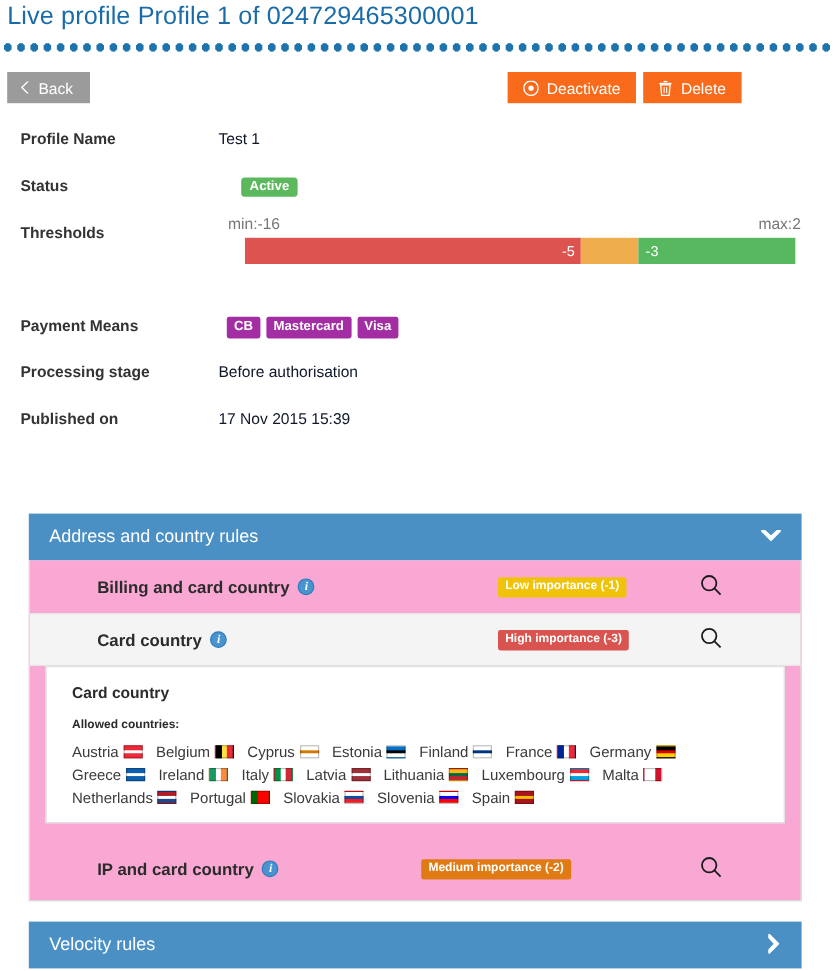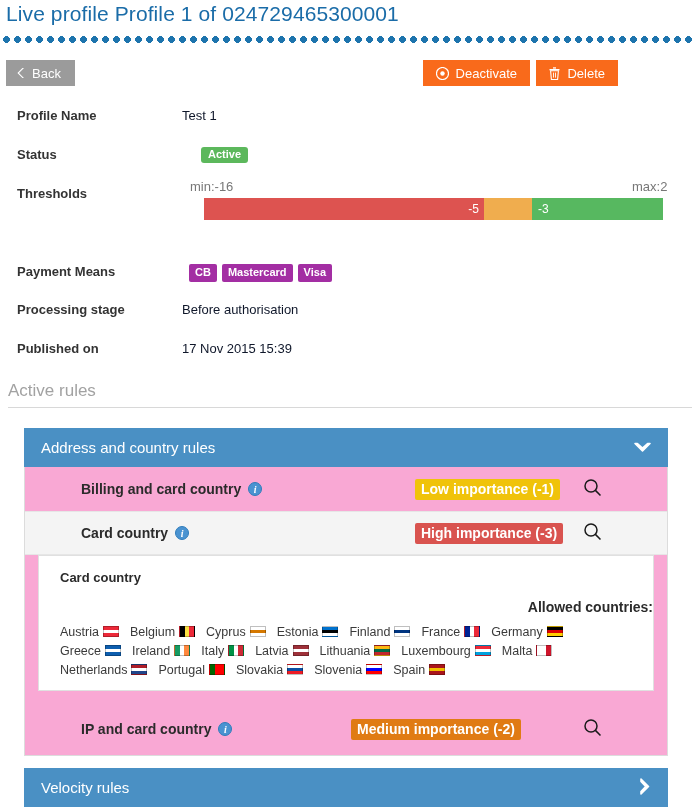--- a/index.html
+++ b/index.html
@@ -207,7 +207,6 @@
   <div class="detail detail-label" style="top:341px">Published on</div>
   <div class="detail detail-value" style="top:341px">17 Nov 2015 15:39</div>
 
-  <div class="sec-head">Active rules</div>
 
   <div class="panel" style="top:428px">
     <div class="panel-header">

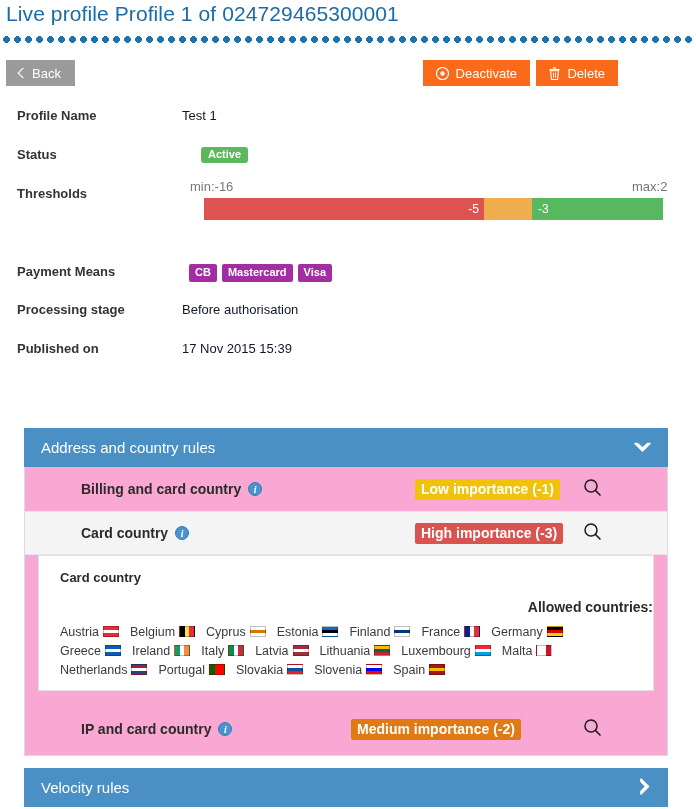--- a/index.html
+++ b/index.html
@@ -103,7 +103,7 @@
     text-align: center; line-height: 13px; font-family: "Liberation Serif", serif;
   }
   .imp-badge {
-    position: absolute; color: #fff; font-size: 14px; font-weight: bold;
+    position: absolute; color: #fff; font-size: 10px; font-weight: bold;
     padding: 3px 6px 4px; border-radius: 2px; line-height: 1; white-space: nowrap;
   }
   .search-btn {

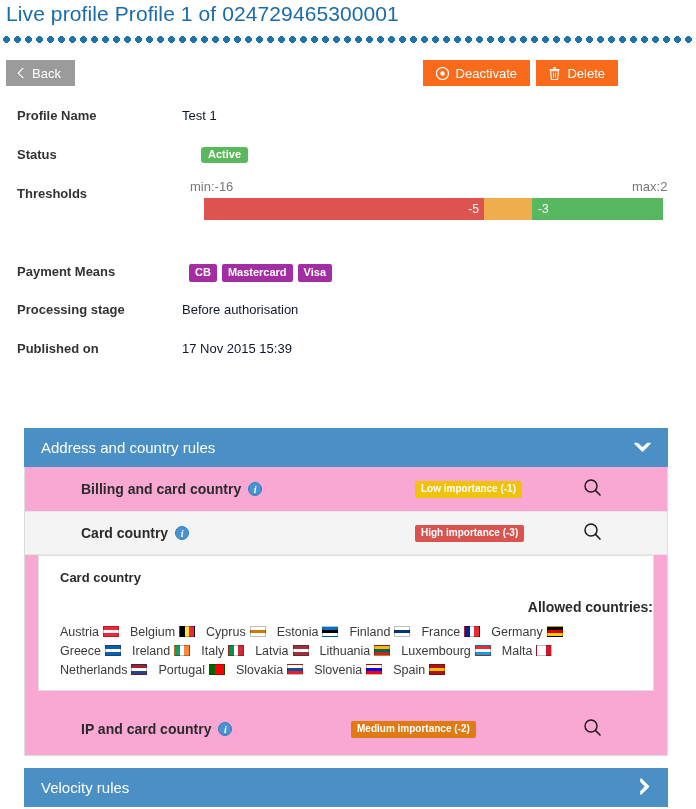--- a/index.html
+++ b/index.html
@@ -124,9 +124,8 @@
   }
   .filter-input::placeholder { color: #9b9b9b; }
   .allowed-label {
-    font-size: 14px; font-weight: bold; color: #2b2b2b;
+    font-size: 10px; font-weight: bold; color: #2b2b2b;
     padding: 14px 0 8px 21px;
-    text-align: right;
   }
   .country-list {
     padding: 0 18px 0 21px; font-size: 12.5px; color: #3a3a3a; line-height: 19px;

